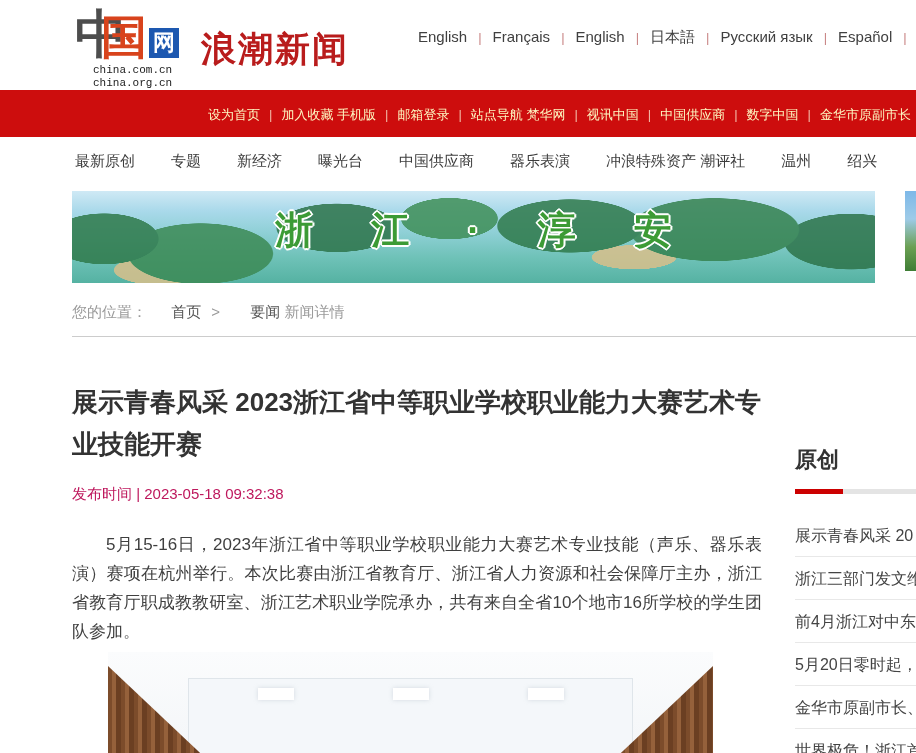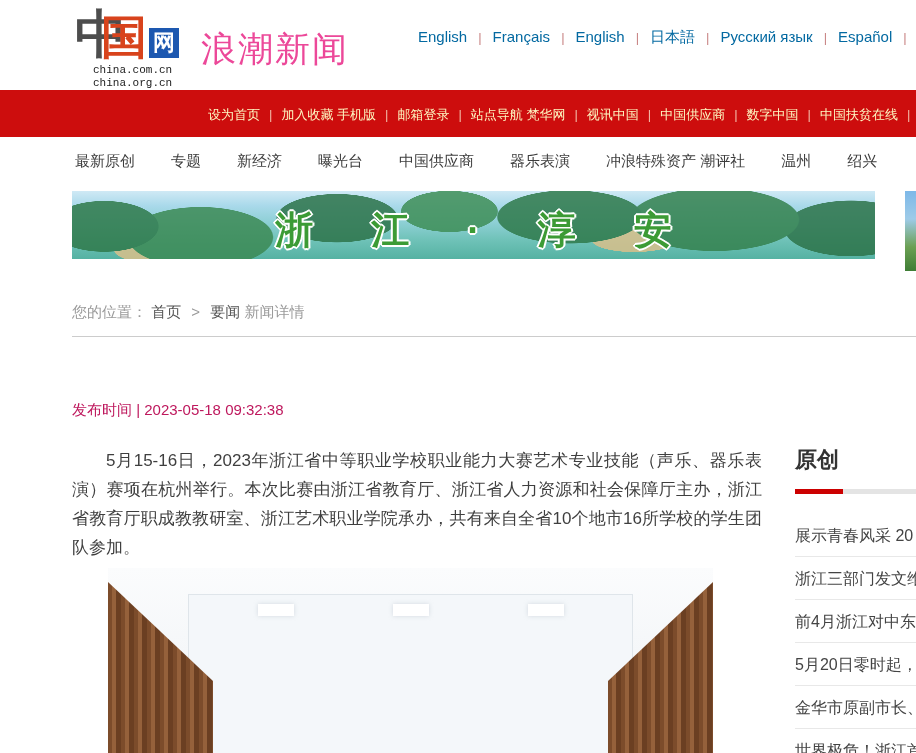--- a/index.html
+++ b/index.html
@@ -18,7 +18,7 @@
   .logo-guo   { position:absolute; left:26px; top:6px; font-family:"DejaVu Serif",serif; font-weight:bold; font-size:46px; color:#d8431c; line-height:50px; }
   .logo-wang  { position:absolute; left:74px; top:22px; width:30px; height:30px; background:#1d58b0; color:#fff; font-size:22px; font-weight:bold; display:flex; align-items:center; justify-content:center; }
   .logo-domains { position:absolute; left:18px; top:58px; font-family:"Liberation Mono","DejaVu Sans Mono",monospace; font-size:11px; line-height:13px; color:#1a1a1a; white-space:nowrap; }
-  .brand { margin-left:16px; padding-top:20px; font-size:35px; font-weight:normal; color:#ec4899; letter-spacing:2px; }
+  .brand { margin-left:16px; padding-top:20px; font-size:35px; font-weight:bold; color:#b91c1c; letter-spacing:2px; }
 
   .langs { position:absolute; left:418px; top:28px; list-style:none; white-space:nowrap; font-size:15px; }
   .langs li { display:inline-block; }

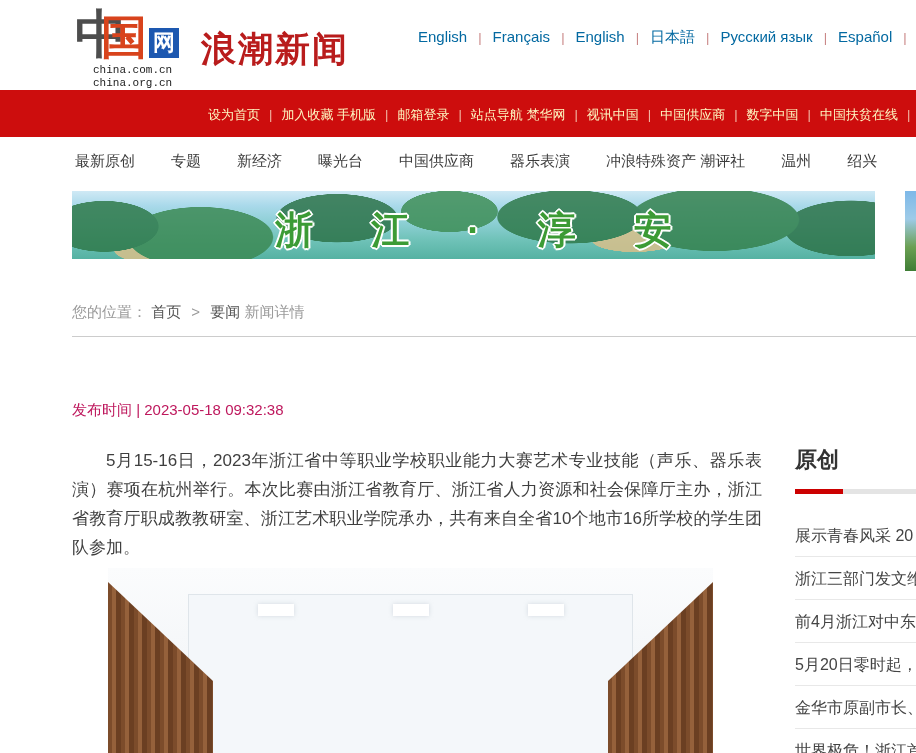--- a/index.html
+++ b/index.html
@@ -23,7 +23,7 @@
   .langs { position:absolute; left:418px; top:28px; list-style:none; white-space:nowrap; font-size:15px; }
   .langs li { display:inline-block; }
   .langs li + li::before { content:"|"; color:#c98585; margin:0 11px; font-size:13px; }
-  .langs a { color:#0369a1; text-decoration:none; }
+  .langs a { color:#404040; text-decoration:none; }
 
   
   .topbar { height:47px; background:#cd0d0d; overflow:hidden; }

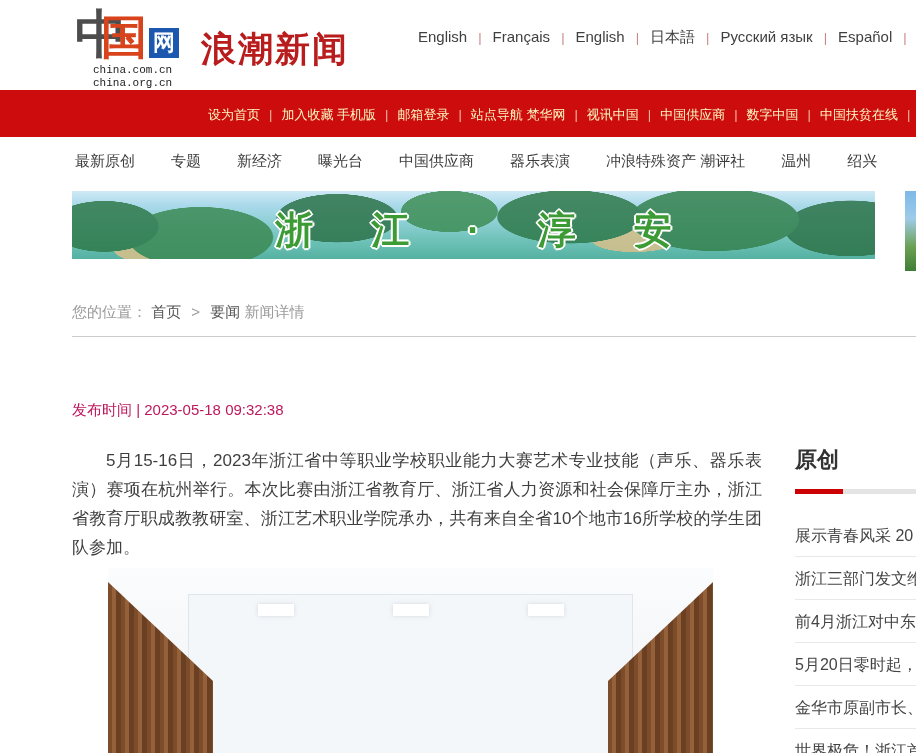--- a/index.html
+++ b/index.html
@@ -123,7 +123,7 @@
   </div>
 
   <div class="topbar">
-    <ul><li>设为首页</li><li>加入收藏 手机版</li><li>邮箱登录</li><li>站点导航 梵华网</li><li>视讯中国</li><li>中国供应商</li><li>数字中国</li><li>中国扶贫在线</li><li>中国发展门户网</li></ul>
+    <ul><li>设为首页</li><li>加入收藏 手机版</li><li>邮箱登录</li><li>站点导航 梵华网</li><li>视讯中国</li><li>中国供应商</li><li>数字中国</li><li>金华市原副市长</li><li>中国发展门户网</li></ul>
   </div>
 
   <div class="nav">

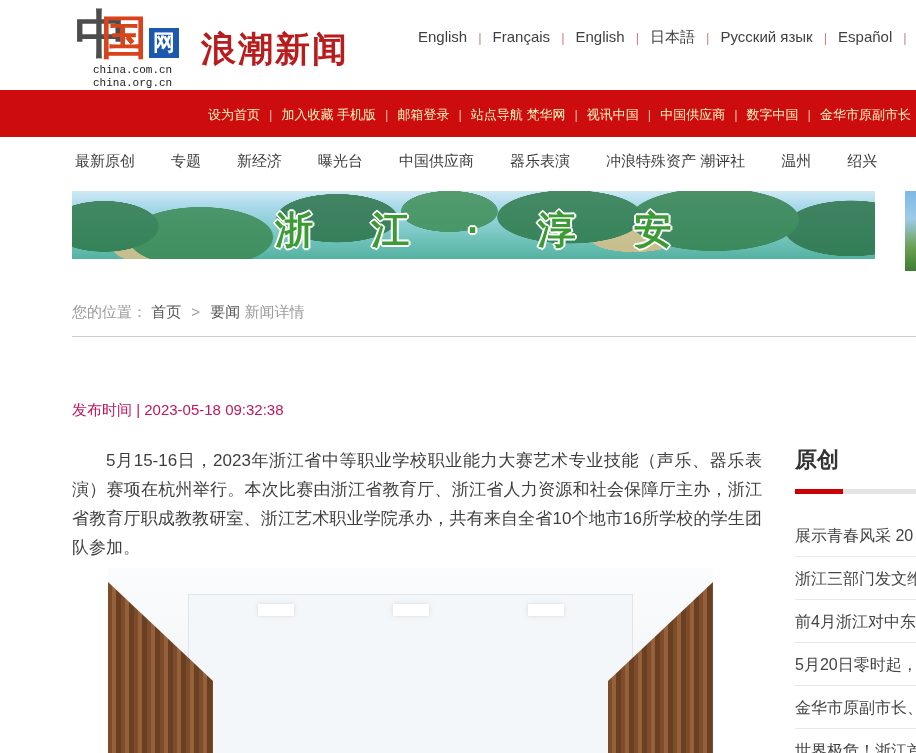--- a/index.html
+++ b/index.html
@@ -39,7 +39,7 @@
   
   .banner-row { position:relative; height:80px; margin:6px 0 0 72px; }
   .banner-main {
-    position:absolute; left:0; top:0; width:803px; height:68px; overflow:hidden; cursor:pointer;
+    position:absolute; left:0; top:0; width:803px; height:92px; overflow:hidden; cursor:pointer;
     background:linear-gradient(180deg,#cfe9f5 0%,#a9d9ea 22%,#8fd0d6 45%,#6fc2b8 72%,#55b2a2 100%);
   }
   .banner-main::before { 

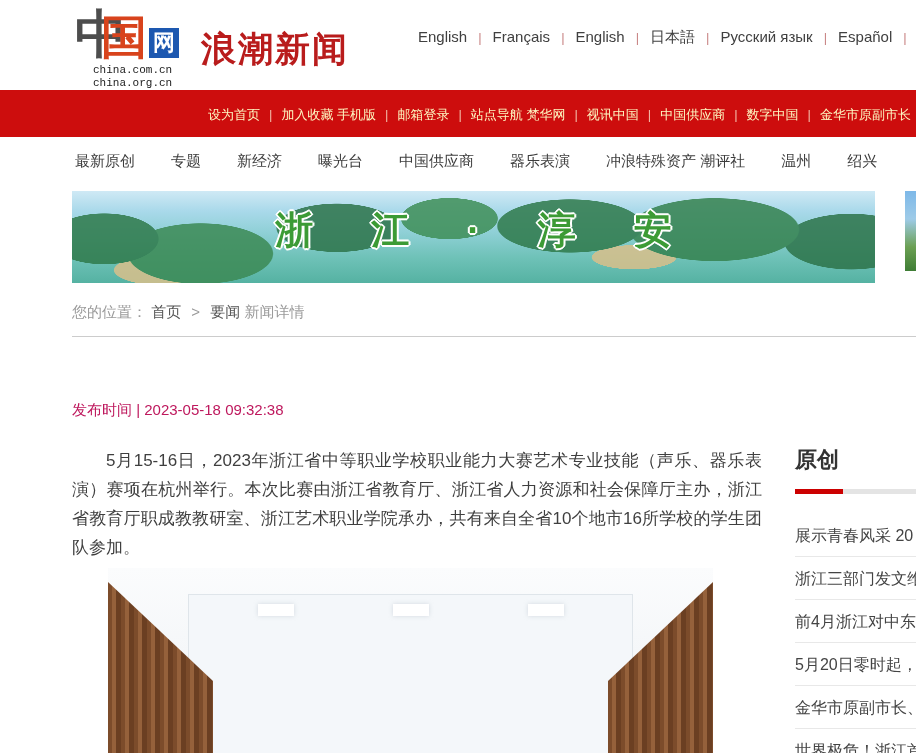--- a/index.html
+++ b/index.html
@@ -68,7 +68,7 @@
 
   
   .breadcrumb { margin:32px 0 0 72px; font-size:15px; color:#9a9a9a; }
-  .breadcrumb .crumb-link { color:#555; cursor:pointer; }
+  .breadcrumb .crumb-link { color:#555; cursor:pointer;margin-left:20px; }
   .breadcrumb .sep { margin:0 6px; color:#9a9a9a; }
   .rule { margin:14px 0 0 72px; width:1120px; border-top:1px solid #ccc; }
 

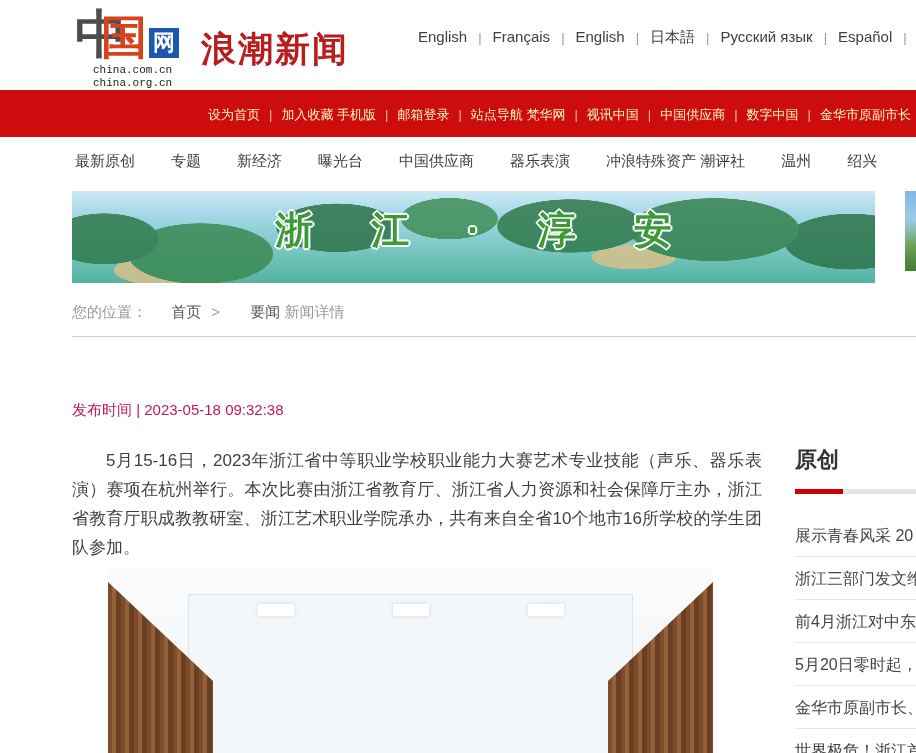--- a/index.html
+++ b/index.html
@@ -159,6 +159,7 @@
   <div class="main">
 
     <div class="article">
+      <h1 class="article-title">展示青春风采 2023浙江省中等职业学校职业能力大赛艺术专业技能开赛</h1>
       <div class="pubdate">发布时间 | 2023-05-18 09:32:38</div>
       <p class="article-body">5月15-16日，2023年浙江省中等职业学校职业能力大赛艺术专业技能（声乐、器乐表演）赛项在杭州举行。本次比赛由浙江省教育厅、浙江省人力资源和社会保障厅主办，浙江省教育厅职成教教研室、浙江艺术职业学院承办，共有来自全省10个地市16所学校的学生团队参加。</p>
 

